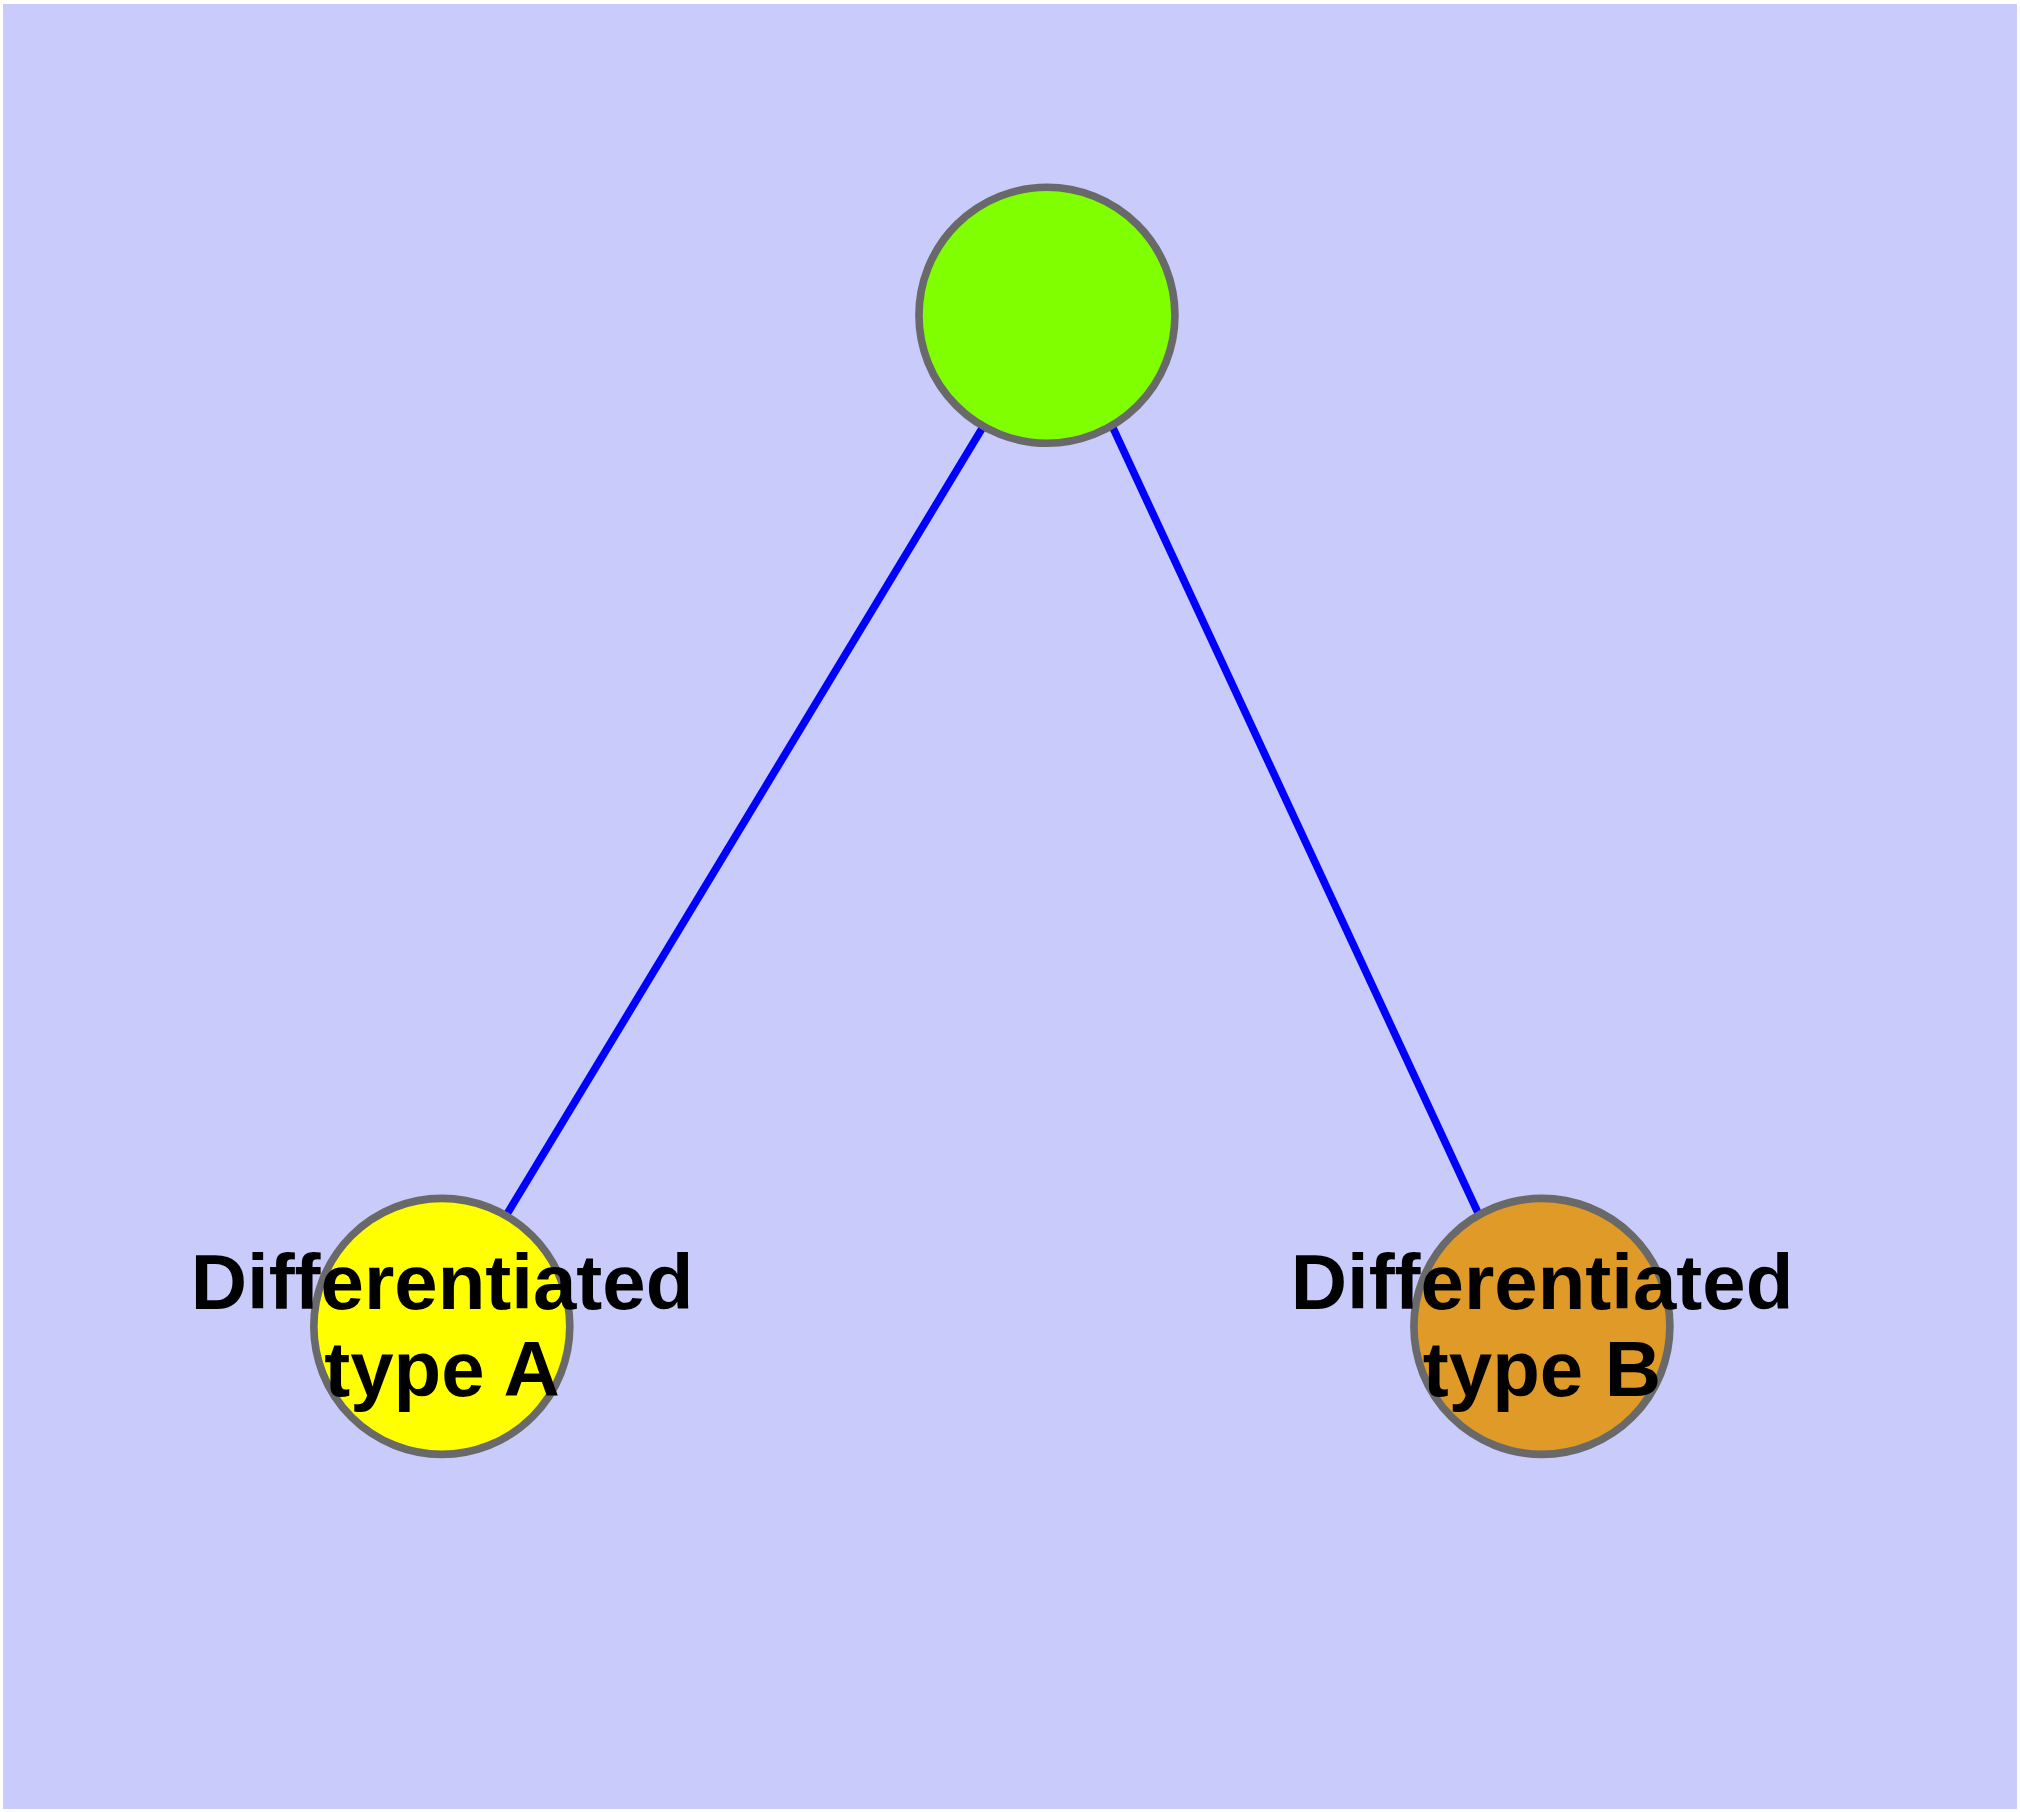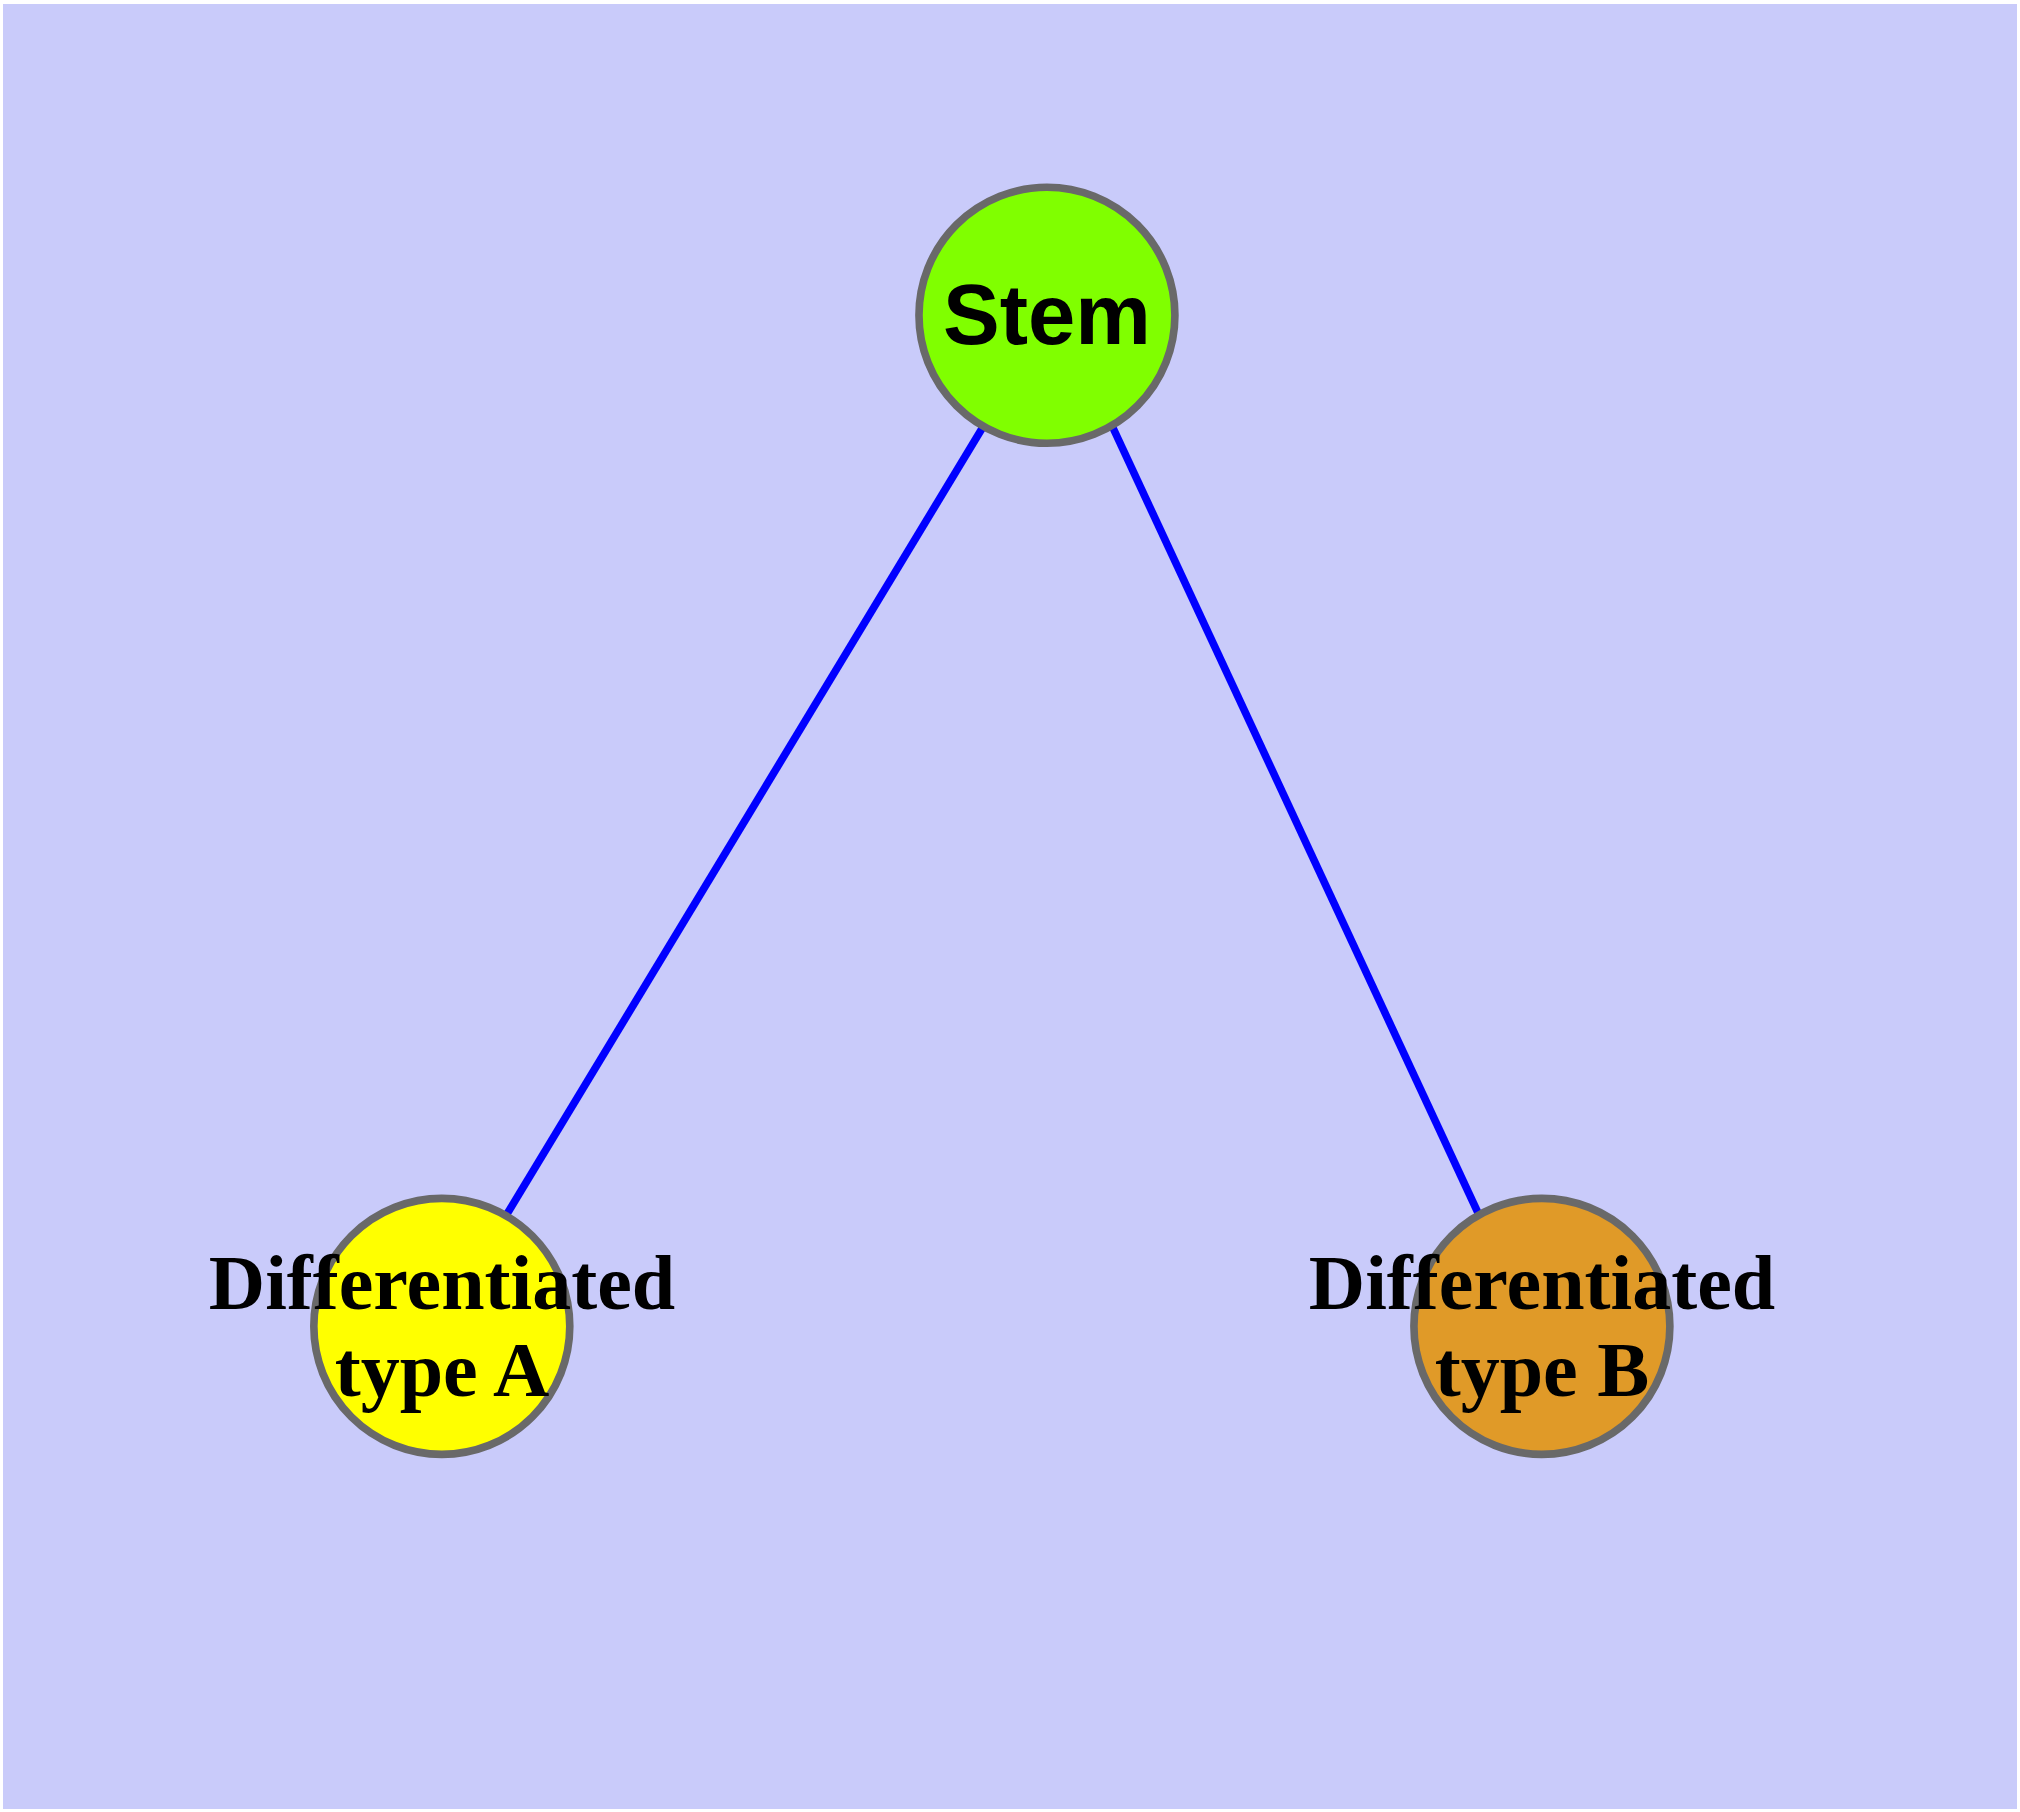--- a/index.html
+++ b/index.html
@@ -67,7 +67,6 @@
     </g>
   </svg>
 
-  <div class="node-label big" id="l0" style="left: 1047px; top: 315px; font-size: 85px; color: rgb(0, 0, 0);">Stem</div>
 
   <div class="node-label multi" id="l1" style="left: 442px; top: 1326px; font-size: 78px; color: rgb(0, 0, 0);">Differentiated
 type A</div>

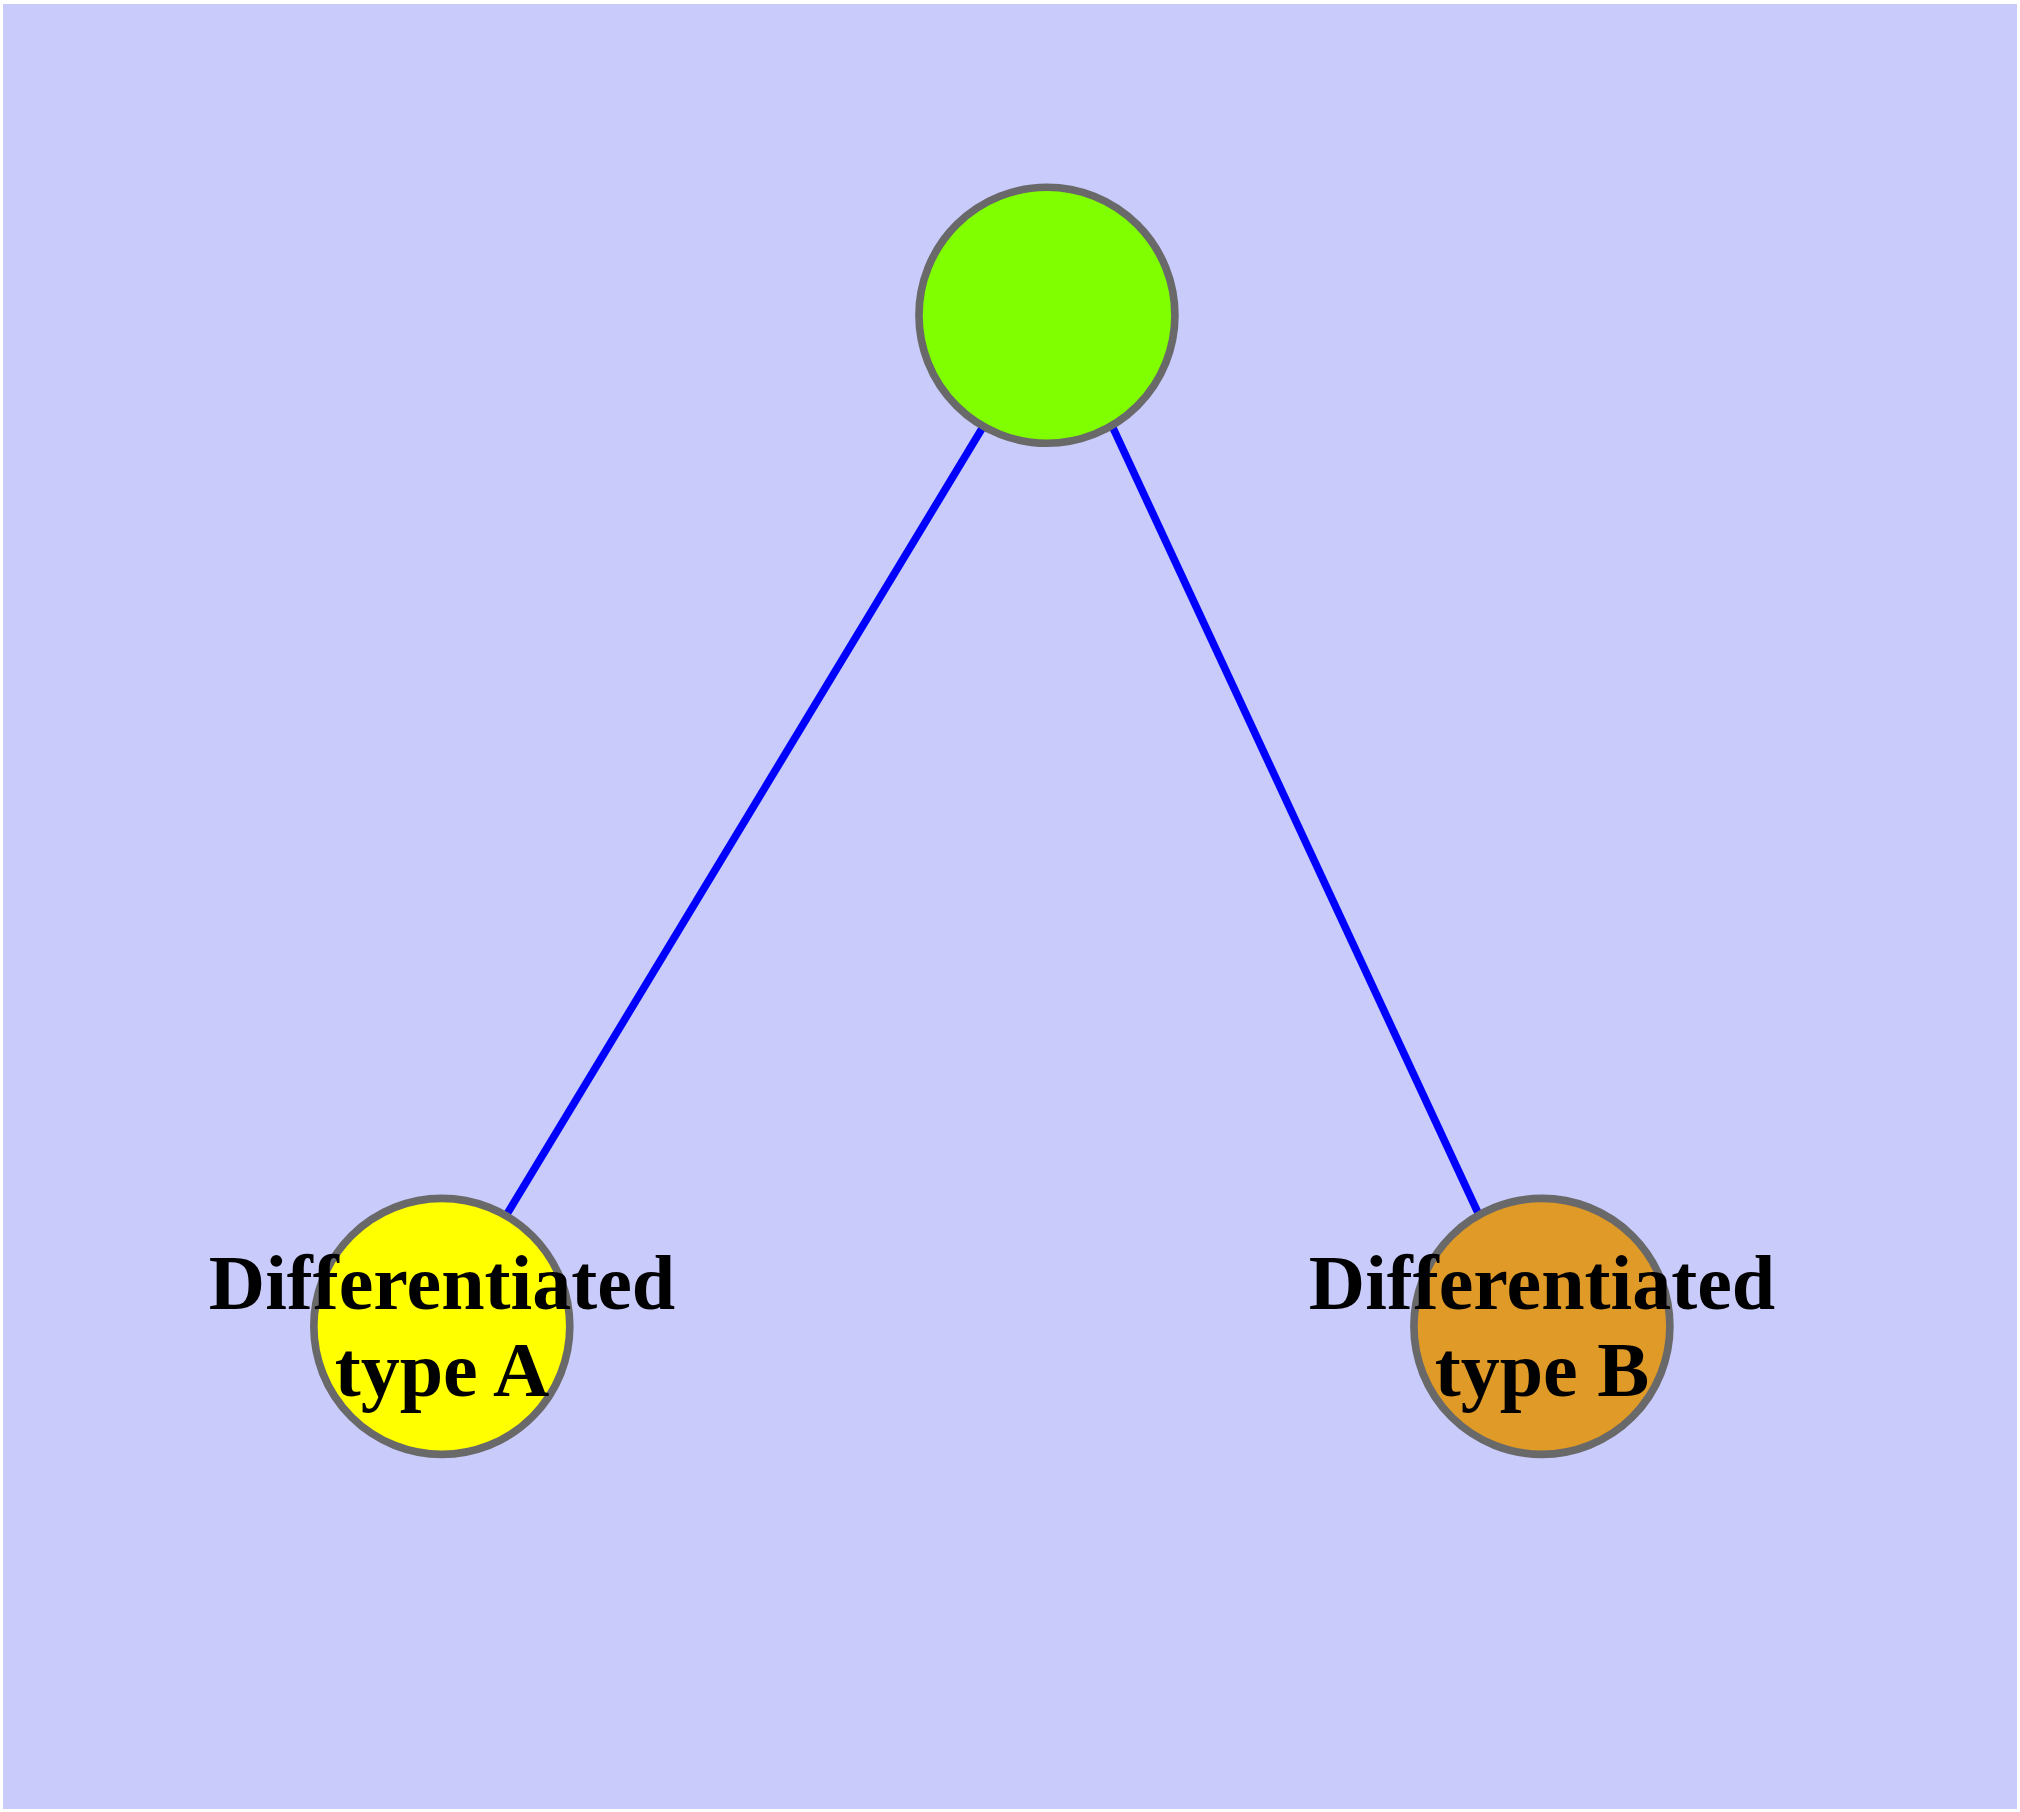--- a/index.html
+++ b/index.html
@@ -45,7 +45,6 @@
   }
   .node-label.multi {
     font-size: 78px;
-    font-family: Liberation Serif, serif;
   }
 </style>
 </head>

